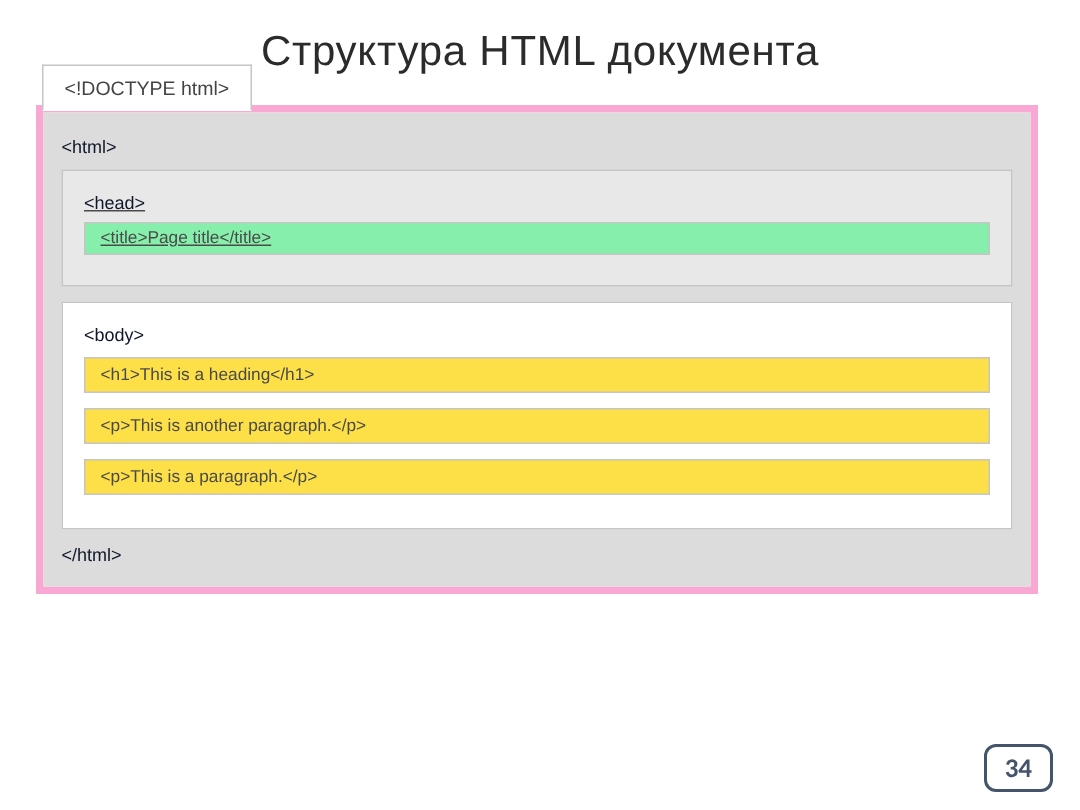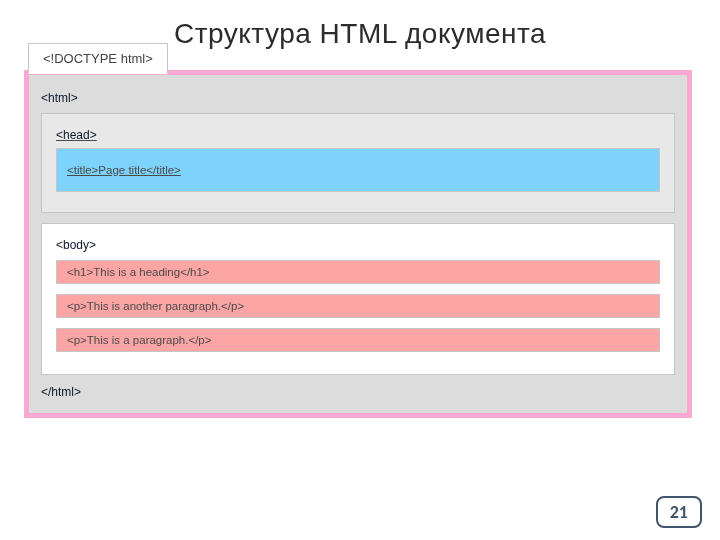--- a/index.html
+++ b/index.html
@@ -50,9 +50,9 @@
     text-decoration: underline;
   }
   .title-block {
-    background: #7dd3fc;
+    background: #86efac;
     border: 1px solid #c5c5c5;
-    padding: 15px 10px;
+    padding: 4px 10px;
     margin: 6px 0 8px 0;
     font-size: 11.5px;
   }

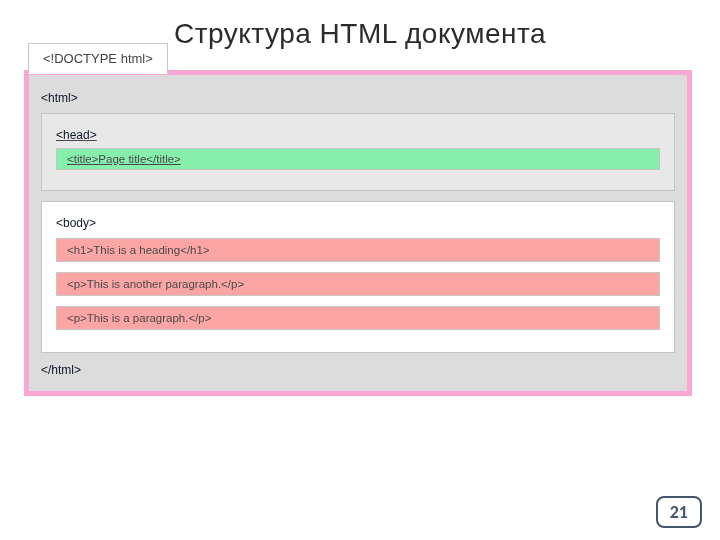--- a/index.html
+++ b/index.html
@@ -63,7 +63,7 @@
     margin: 0 0 10px 0;
   }
   .element-row {
-    background: #fca5a5;
+    background: #fde047;
     border: 1px solid #c5c5c5;
     padding: 5px 10px;
     margin: 8px 0 10px 0;

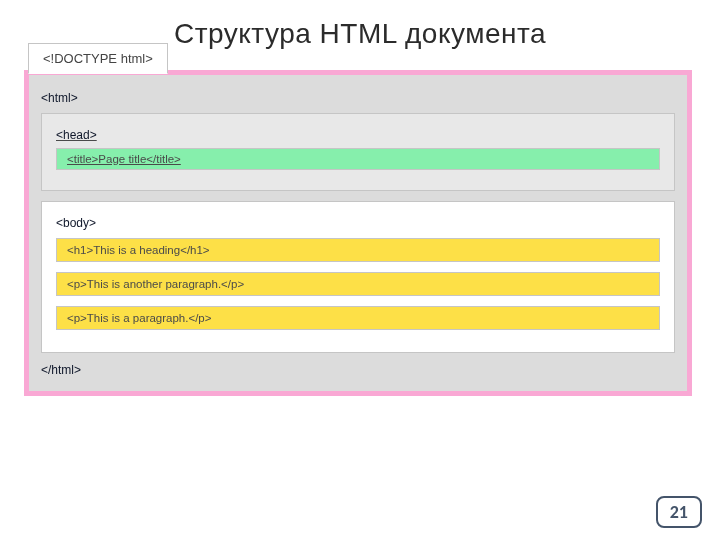--- a/index.html
+++ b/index.html
@@ -114,6 +114,6 @@
   </div>
 </div>
 
-<div class="page-number">21</div>
+<div class="page-number">34</div>
 
 </body></html>

